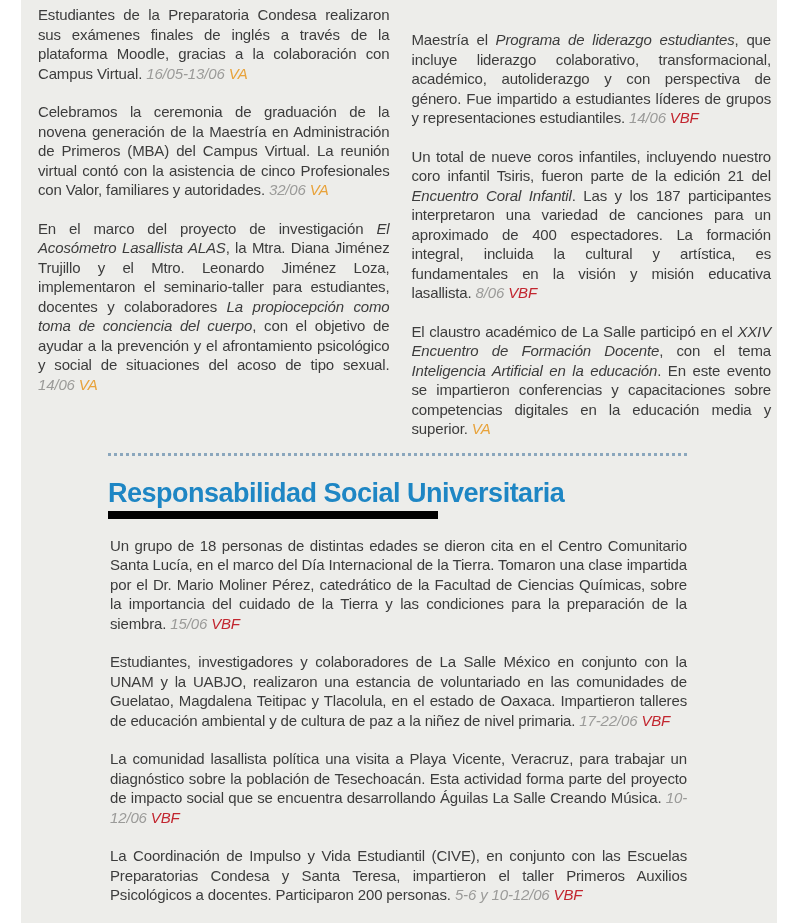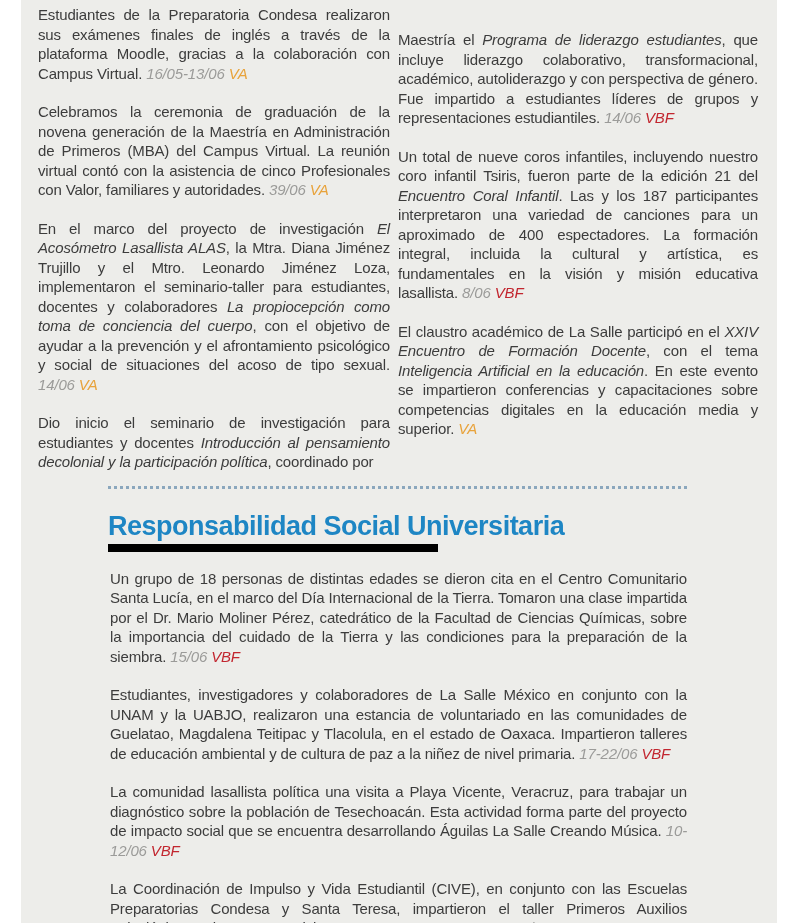--- a/index.html
+++ b/index.html
@@ -26,7 +26,7 @@
   }
   .columns {
     display: flex;
-    gap: 8px;
+    gap: 22px;
   }
   .col-left  { width: 352px; }
   .col-right { width: 360px; padding-top: 25px; }

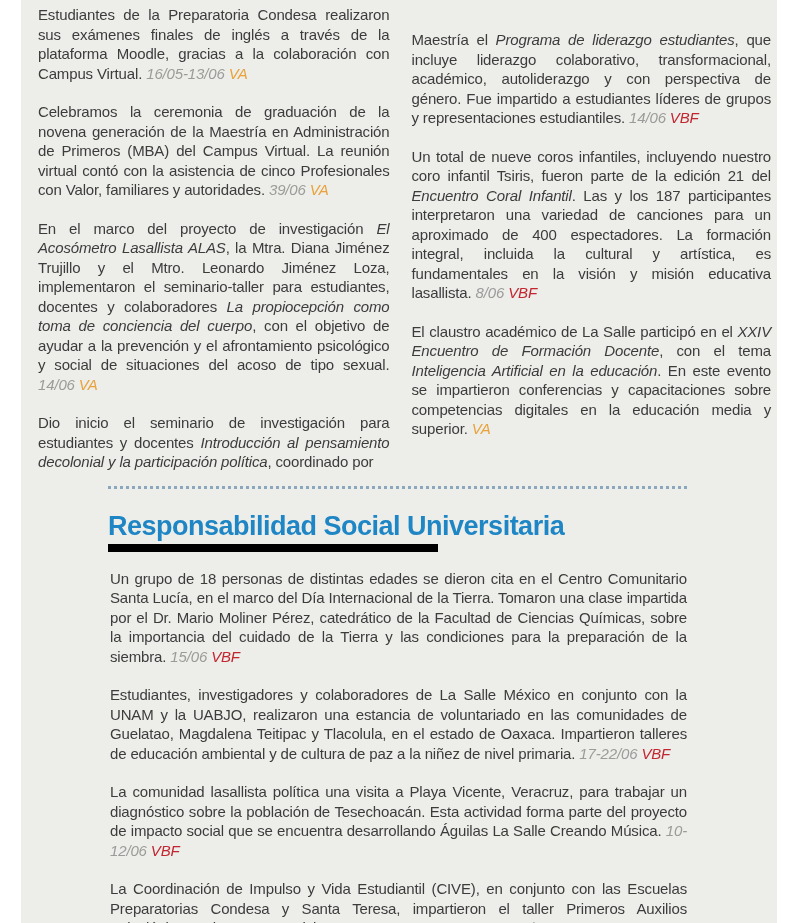--- a/index.html
+++ b/index.html
@@ -82,7 +82,7 @@
   <div class="columns">
     <div class="col-left">
         <p class="news-para"><span>Estudiantes de la Preparatoria Condesa realizaron sus exámenes finales de inglés a través de la plataforma Moodle, gracias a la colaboración con Campus Virtual.</span><span class="date"> 16/05-13/06</span><span class="tag tag-VA"> VA</span></p>
-        <p class="news-para"><span>Celebramos la ceremonia de graduación de la novena generación de la Maestría en Administración de Primeros (MBA) del Campus Virtual. La reunión virtual contó con la asistencia de cinco Profesionales con Valor, familiares y autoridades.</span><span class="date"> 39/06</span><span class="tag tag-VA"> VA</span></p>
+        <p class="news-para"><span>Celebramos la ceremonia de graduación de la novena generación de la Maestría en Administración de Primeros (MBA) del Campus Virtual. La reunión virtual contó con la asistencia de cinco Profesionales con Valor, familiares y autoridades.</span><span class="date"> 32/06</span><span class="tag tag-VA"> VA</span></p>
         <p class="news-para"><span>En el marco del proyecto de investigación </span><span class="em">El Acosómetro Lasallista ALAS</span><span>, la Mtra. Diana Jiménez Trujillo y el Mtro. Leonardo Jiménez Loza, implementaron el seminario-taller para estudiantes, docentes y colaboradores </span><span class="em">La propiocepción como toma de conciencia del cuerpo</span><span>, con el objetivo de ayudar a la prevención y el afrontamiento psicológico y social de situaciones del acoso de tipo sexual.</span><span class="date"> 14/06</span><span class="tag tag-VA"> VA</span></p>
         <p class="news-para"><span>Dio inicio el seminario de investigación para estudiantes y docentes </span><span class="em">Introducción al pensamiento decolonial y la participación política</span><span>, coordinado por</span></p>
       </div>

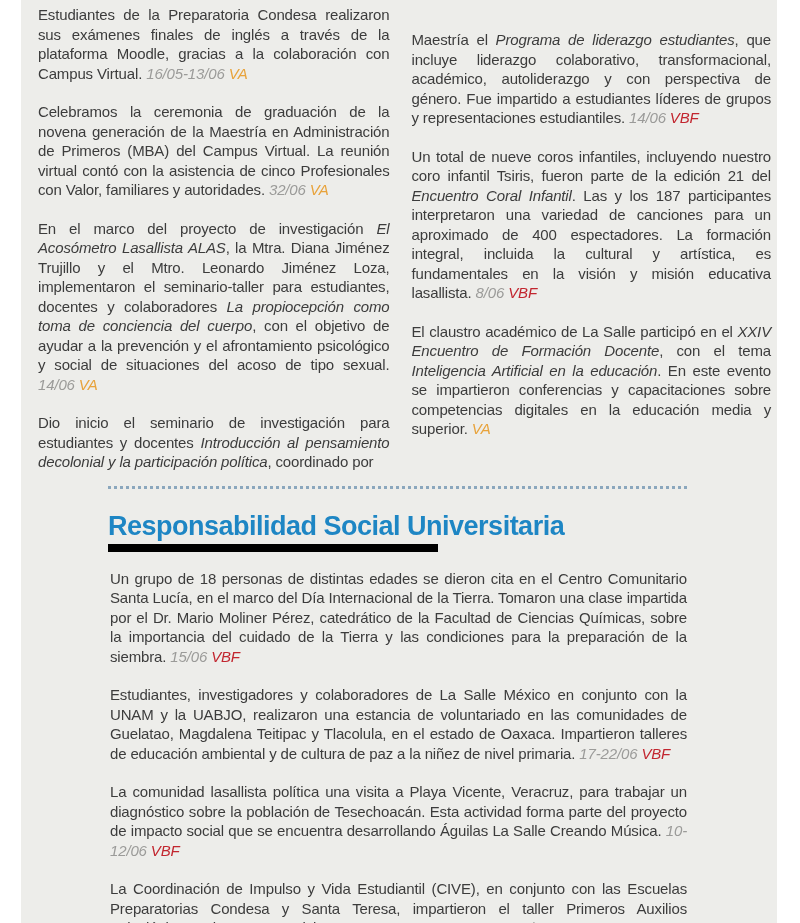--- a/index.html
+++ b/index.html
@@ -84,7 +84,6 @@
         <p class="news-para"><span>Estudiantes de la Preparatoria Condesa realizaron sus exámenes finales de inglés a través de la plataforma Moodle, gracias a la colaboración con Campus Virtual.</span><span class="date"> 16/05-13/06</span><span class="tag tag-VA"> VA</span></p>
         <p class="news-para"><span>Celebramos la ceremonia de graduación de la novena generación de la Maestría en Administración de Primeros (MBA) del Campus Virtual. La reunión virtual contó con la asistencia de cinco Profesionales con Valor, familiares y autoridades.</span><span class="date"> 32/06</span><span class="tag tag-VA"> VA</span></p>
         <p class="news-para"><span>En el marco del proyecto de investigación </span><span class="em">El Acosómetro Lasallista ALAS</span><span>, la Mtra. Diana Jiménez Trujillo y el Mtro. Leonardo Jiménez Loza, implementaron el seminario-taller para estudiantes, docentes y colaboradores </span><span class="em">La propiocepción como toma de conciencia del cuerpo</span><span>, con el objetivo de ayudar a la prevención y el afrontamiento psicológico y social de situaciones del acoso de tipo sexual.</span><span class="date"> 14/06</span><span class="tag tag-VA"> VA</span></p>
-        <p class="news-para"><span>Dio inicio el seminario de investigación para estudiantes y docentes </span><span class="em">Introducción al pensamiento decolonial y la participación política</span><span>, coordinado por</span></p>
       </div>
     <div class="col-right">
         <p class="news-para"><span>Maestría el </span><span class="em">Programa de liderazgo estudiantes</span><span>, que incluye liderazgo colaborativo, transformacional, académico, autoliderazgo y con perspectiva de género. Fue impartido a estudiantes líderes de grupos y representaciones estudiantiles.</span><span class="date"> 14/06</span><span class="tag tag-VBF"> VBF</span></p>

